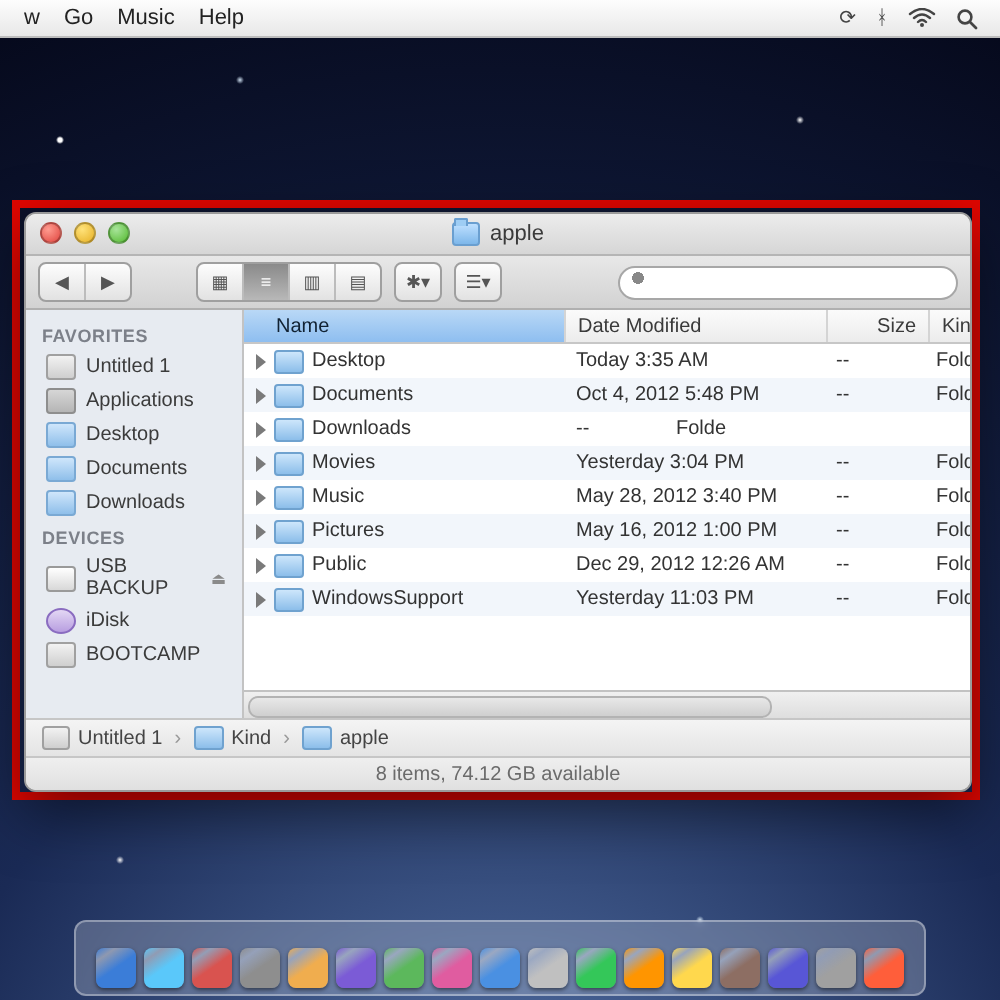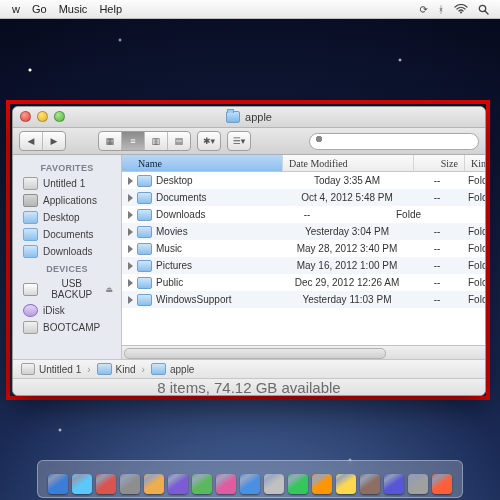--- a/index.html
+++ b/index.html
@@ -70,7 +70,7 @@
     background-image:radial-gradient(circle at 5px 5px,#888 0 3px,transparent 3px);
     box-sizing:border-box;
   }
-  .body{flex:1;display:flex;min-height:0;text-align:center;}
+  .body{flex:1;display:flex;min-height:0;}
   .sidebar{
     width:108px;background:#e7ebf1;border-right:1px solid #c3c3c3;
     padding:4px 0;font-size:10px;overflow:hidden;

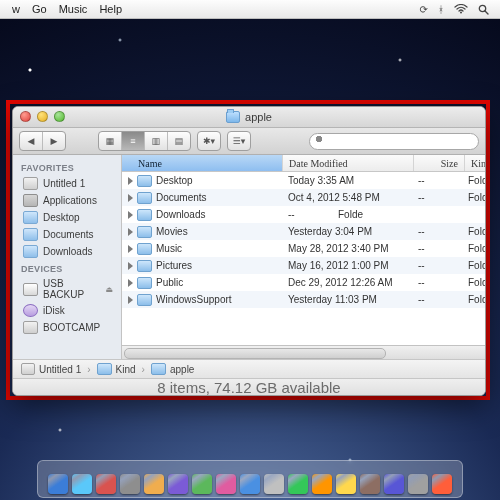--- a/index.html
+++ b/index.html
@@ -89,7 +89,7 @@
     display:flex;height:16px;font-size:10px;color:#3a3a3a;
     background:linear-gradient(#fbfbfb,#ececec);border-bottom:1px solid #c7c7c7;
   }
-  .cols .c{border-right:1px solid #d4d4d4;display:flex;align-items:center;padding:0 6px;cursor:default;font-family:Liberation Serif, serif;}
+  .cols .c{border-right:1px solid #d4d4d4;display:flex;align-items:center;padding:0 6px;cursor:default;}
   .cols .c.sorted{background:linear-gradient(#b9d8f6,#8ebef0);color:#123;}
   .c-name{flex:0 0 148px;}
   .c-date{flex:0 0 118px;}

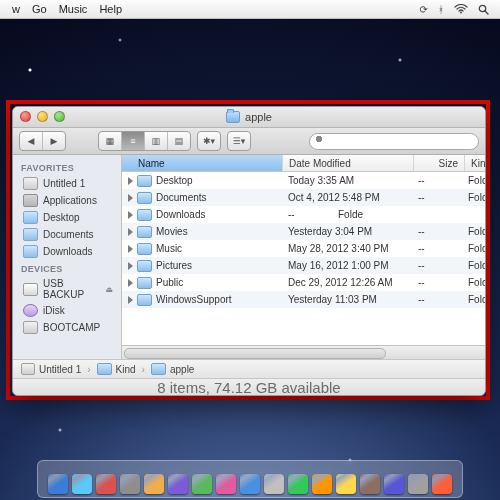--- a/index.html
+++ b/index.html
@@ -112,7 +112,7 @@
   .pathbar .sep{color:#999;}
   .statusbar{
     height:16px;background:linear-gradient(#efefef,#e0e0e0);border-top:1px solid #c6c6c6;
-    display:flex;align-items:center;justify-content:center;font-size:15px;color:#6b6b6b;
+    display:flex;align-items:center;justify-content:center;font-size:10px;color:#6b6b6b;
   }
   
   .dock{

